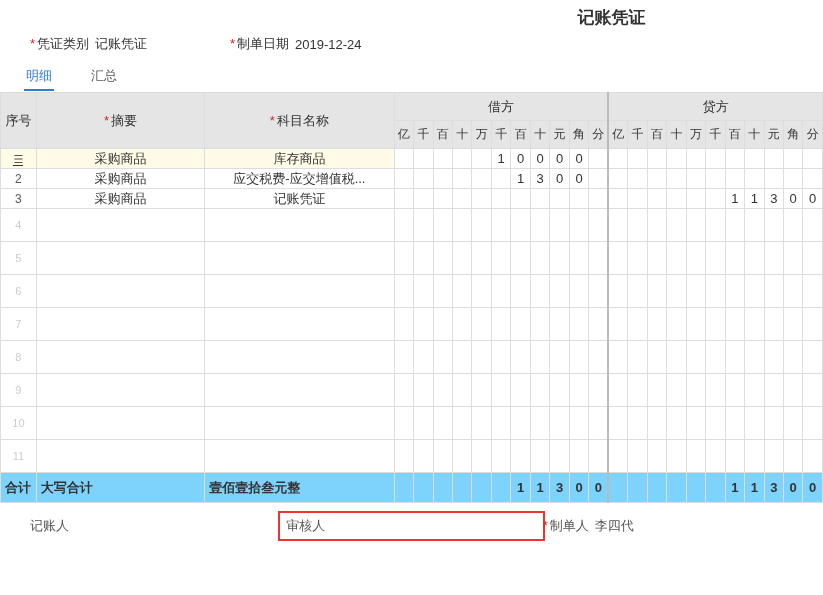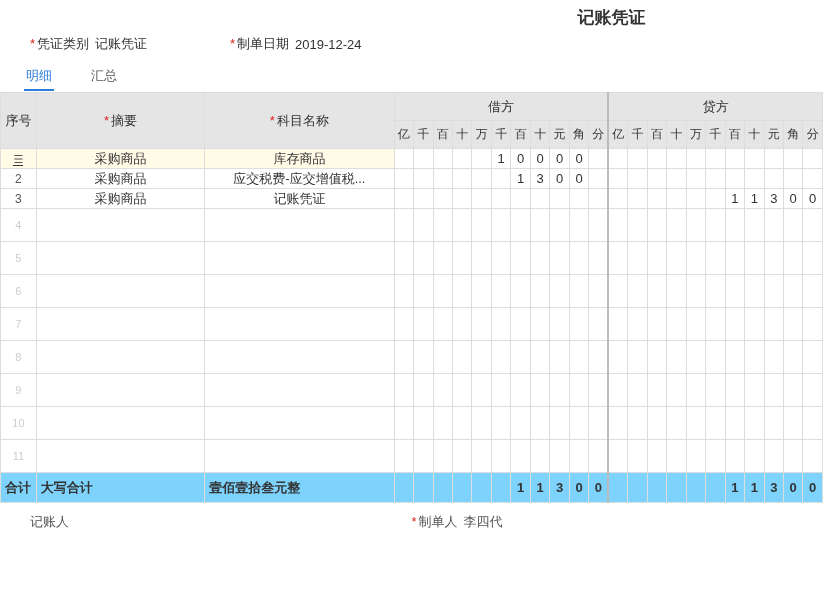--- a/index.html
+++ b/index.html
@@ -520,6 +520,10 @@
     <span>记账人</span>
     <span></span>
   </div>
+  <div class="ff audit">
+    <span>审核人</span>
+    <span></span>
+  </div>
   <div class="ff">
     <span class="red-star">制单人</span>
     <span>李四代</span>

